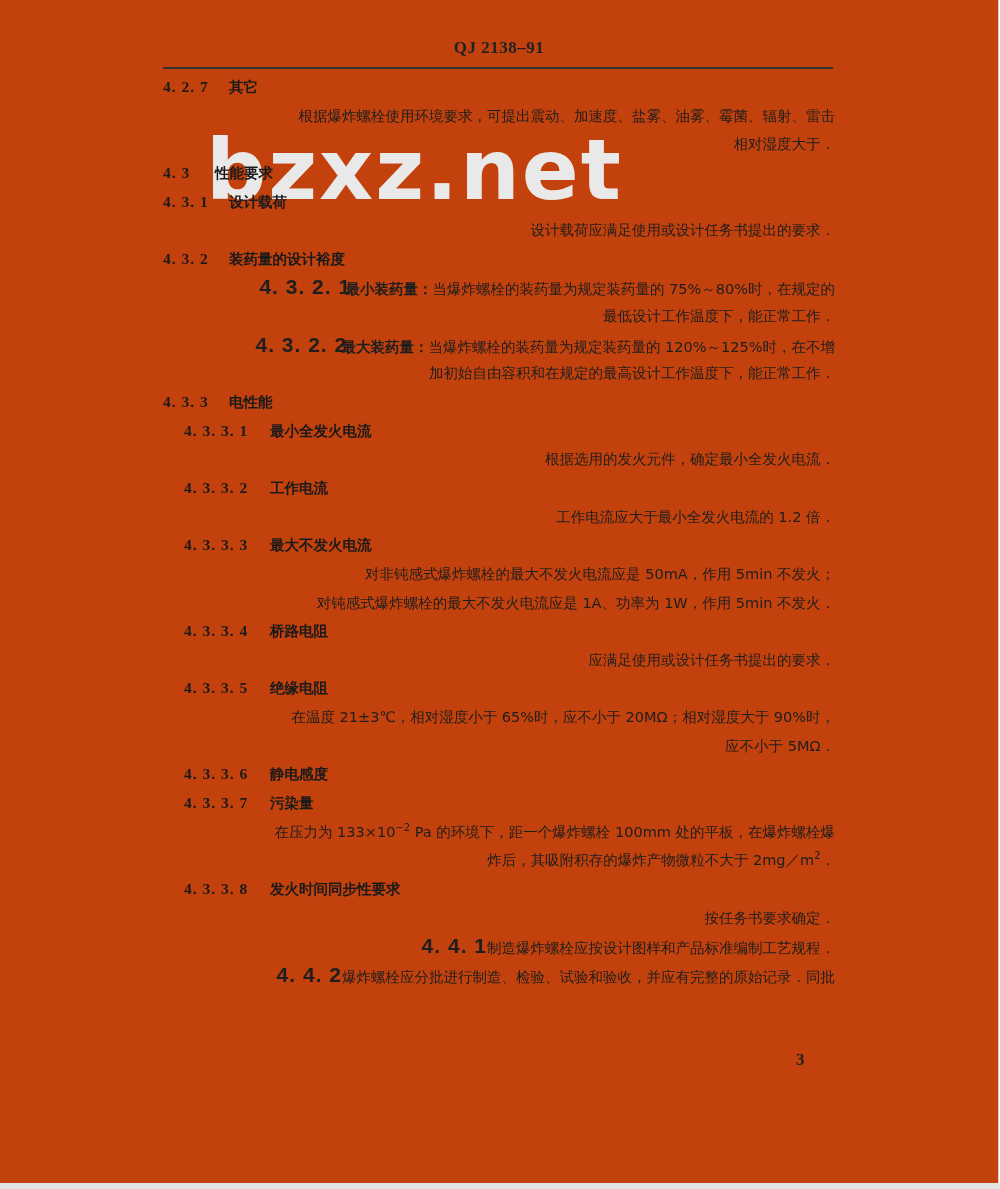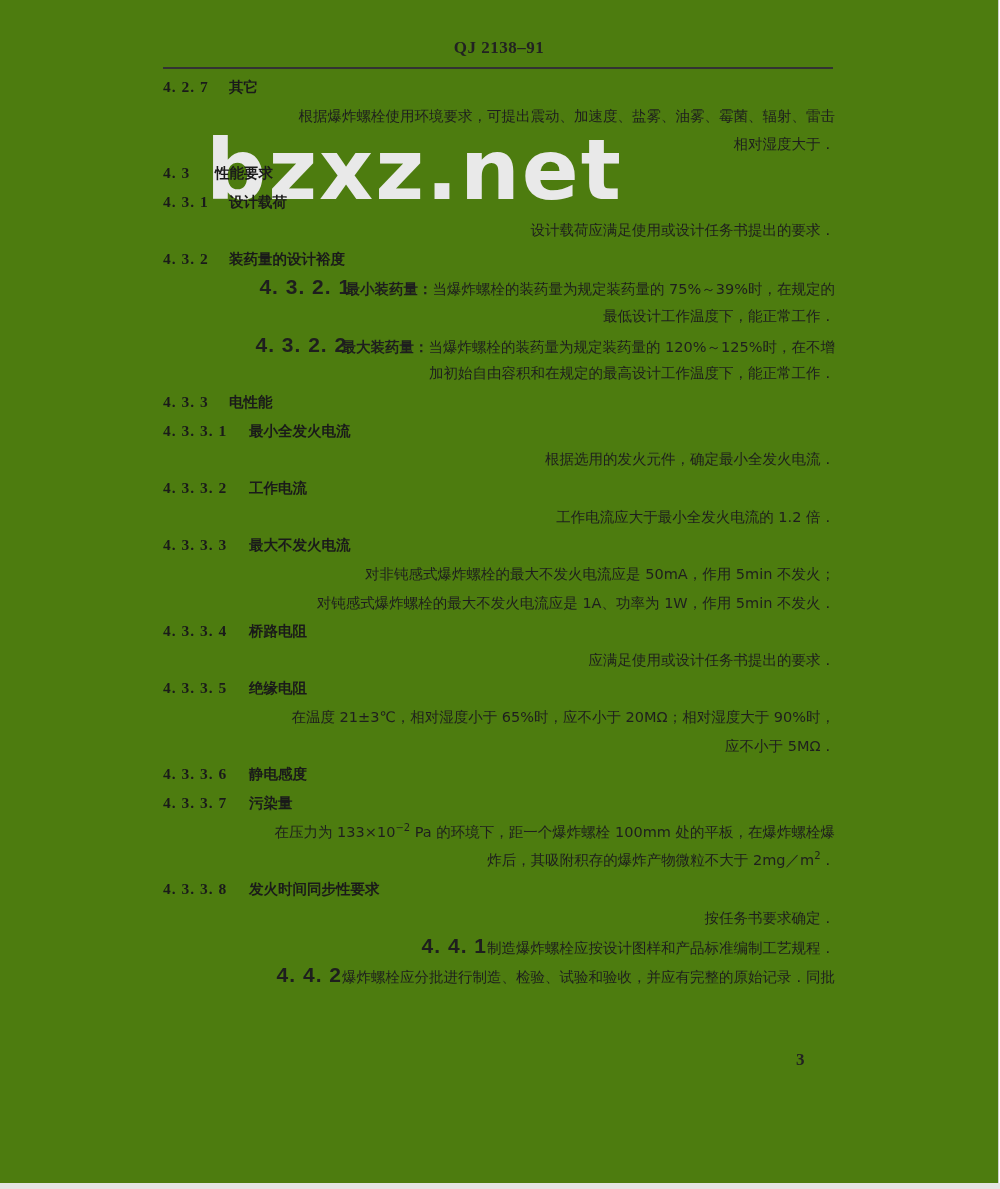--- a/index.html
+++ b/index.html
@@ -11,7 +11,7 @@
   }
   .page {
     position: absolute; left: 0; top: 0; width: 998px; height: 1183px;
-    background: #4d7c0f; border-right: 1px solid #cfcfcf;
+    background: #c2410c; border-right: 1px solid #cfcfcf;
   }
   .bottom-strip {
     position: absolute; left: 0; top: 1183px; width: 1000px; height: 6px;

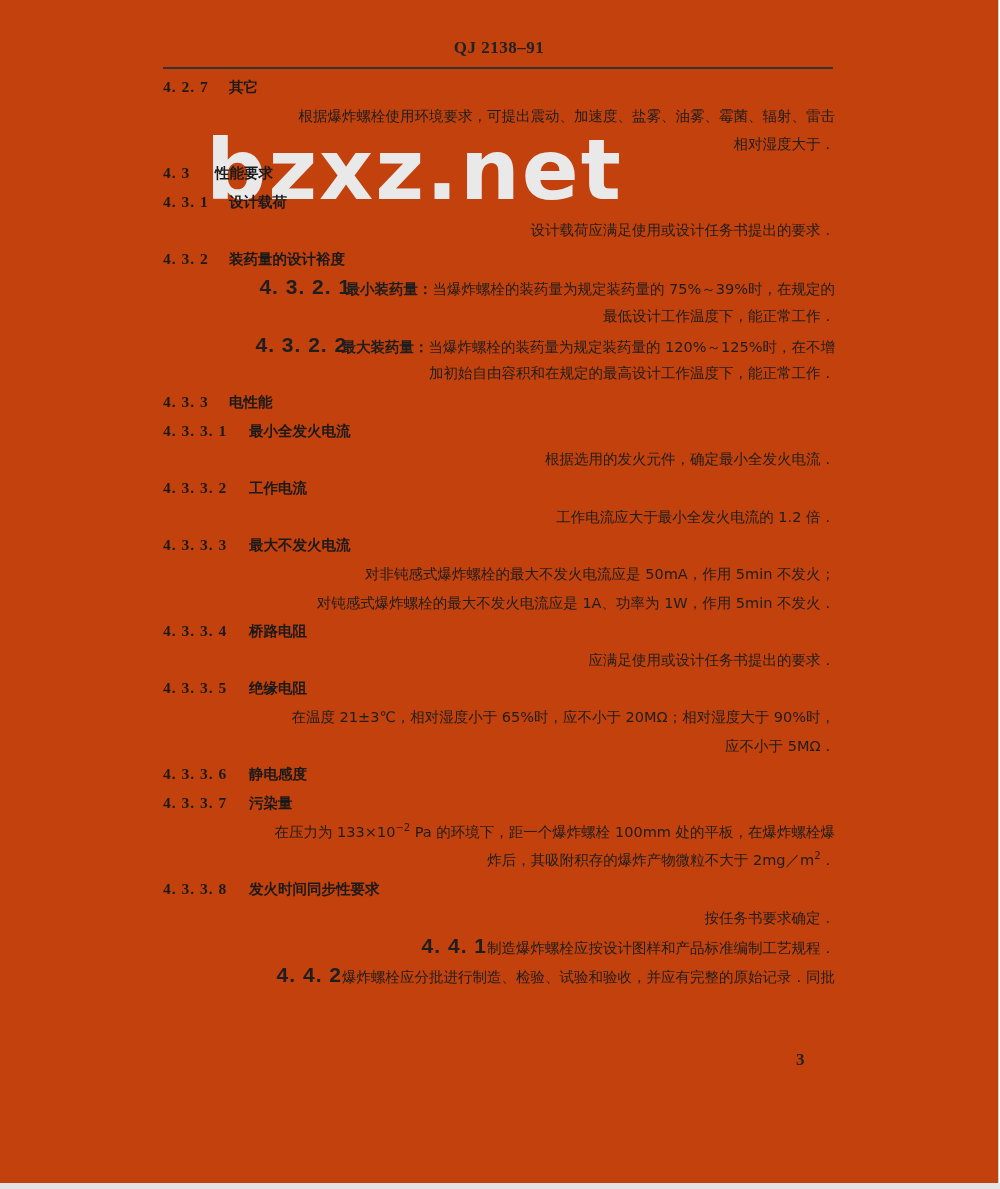--- a/index.html
+++ b/index.html
@@ -82,7 +82,7 @@
       <span class="num w4">4. 3. 2</span><span>装药量的设计裕度</span>
     </div>
     <div class="line body-text inline-heading">
-      <span class="num">4. 3. 2. 1</span><span class="title">最小装药量：</span><span>当爆炸螺栓的装药量为规定装药量的 75%～39%时，在规定的</span>
+      <span class="num">4. 3. 2. 1</span><span class="title">最小装药量：</span><span>当爆炸螺栓的装药量为规定装药量的 75%～80%时，在规定的</span>
     </div>
     <div class="line body-text">最低设计工作温度下，能正常工作．</div>
     <div class="line body-text inline-heading">

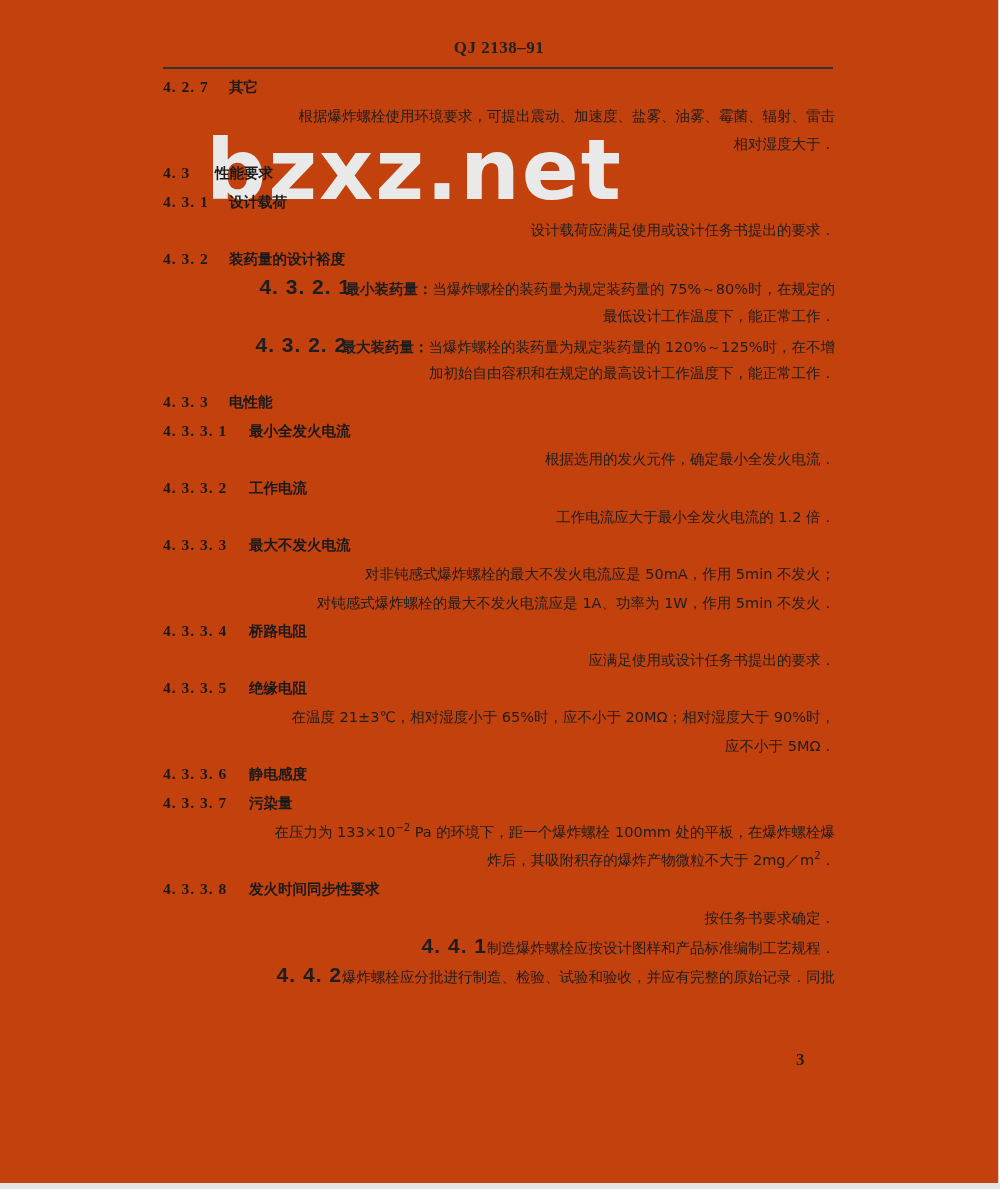--- a/index.html
+++ b/index.html
@@ -44,7 +44,7 @@
   .heading .num { display: inline-block; font-family: "Liberation Serif", serif; font-weight: bold; font-size: 15.5px; letter-spacing: 1px; }
   .heading .num.w3 { width: 52px; }
   .heading .num.w4 { width: 66px; }
-  .heading .num.w5 { width: 86px; }
+  .heading .num.w5 { width: 86px; margin-left: 21px; }
   .body-text { font-family: "DejaVu Sans", sans-serif; font-size: 14.5px; color: #1e1e1e; text-align: right; }
   .inline-heading .num { display: inline-block; width: 86px; font-family: Liberation Sans, sans-serif; font-weight: bold; font-size: 21px; letter-spacing: 1px; }
   .inline-heading .title { font-weight: bold; font-family: "DejaVu Sans", sans-serif; font-size: 14.5px; }

